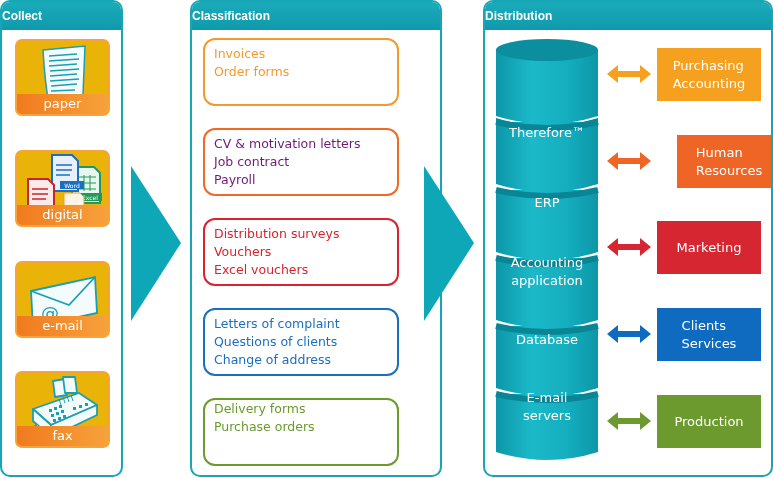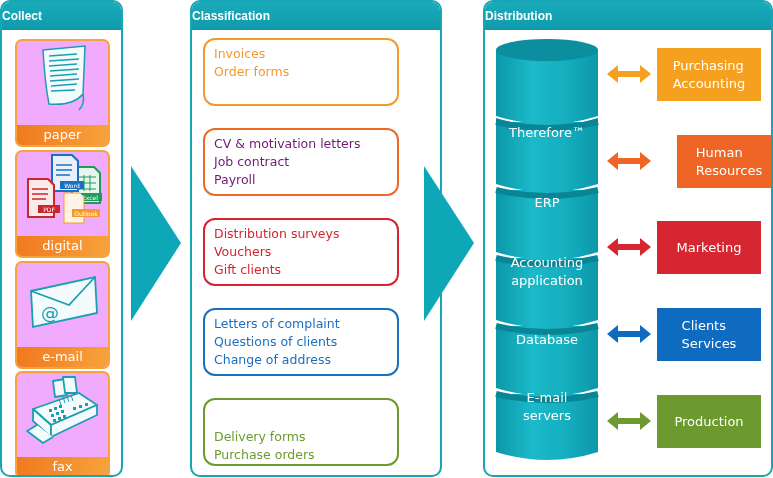--- a/index.html
+++ b/index.html
@@ -35,11 +35,11 @@
     position: absolute;
     left: 13px;
     width: 95px;
-    height: 108px;
+    height: 77px;
     border: 2px solid #f7a23b;
     border-radius: 7px;
     overflow: hidden;
-    background: #f0abfc;
+    background: #eab308;
   }
   .card .icon-area {
     position: absolute; left: 0; top: 0; width: 100%; height: 74px;

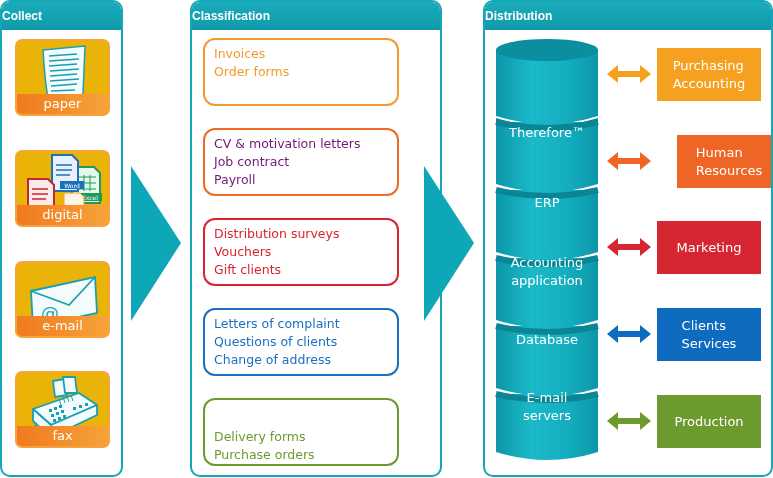--- a/index.html
+++ b/index.html
@@ -227,7 +227,7 @@
   <div class="cls-box" style="top:216px; border-color:#d9232f; color:#d9232f;">
     <div>Distribution surveys</div>
     <div>Vouchers</div>
-    <div>Gift clients</div>
+    <div>Excel vouchers</div>
   </div>
   <div class="cls-box" style="top:306px; border-color:#1b6fbf; color:#1b6fbf;">
     <div>Letters of complaint</div>

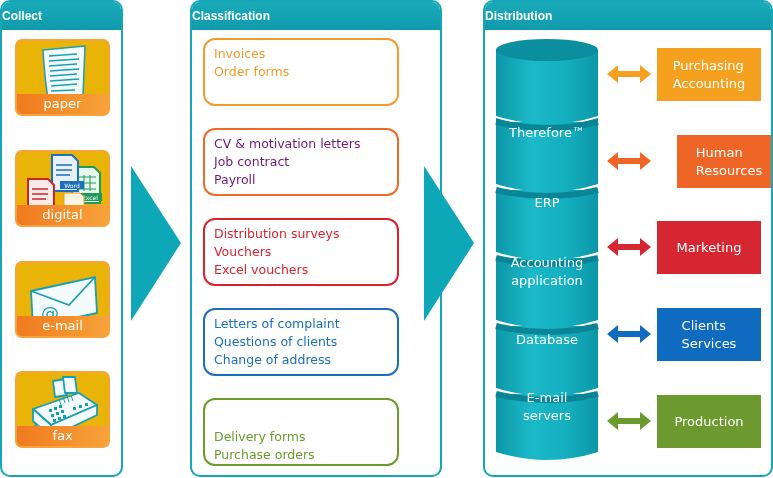--- a/index.html
+++ b/index.html
@@ -68,7 +68,7 @@
     font-size: 12.5px;
     line-height: 18px;
   }
-  .cls-box.two { padding-top: 28px; }
+  .cls-box.two { padding-top: 0; }
 
   
   .cyl-wrap { position: absolute; left: 10px; top: 36px; width: 104px; height: 430px; }

